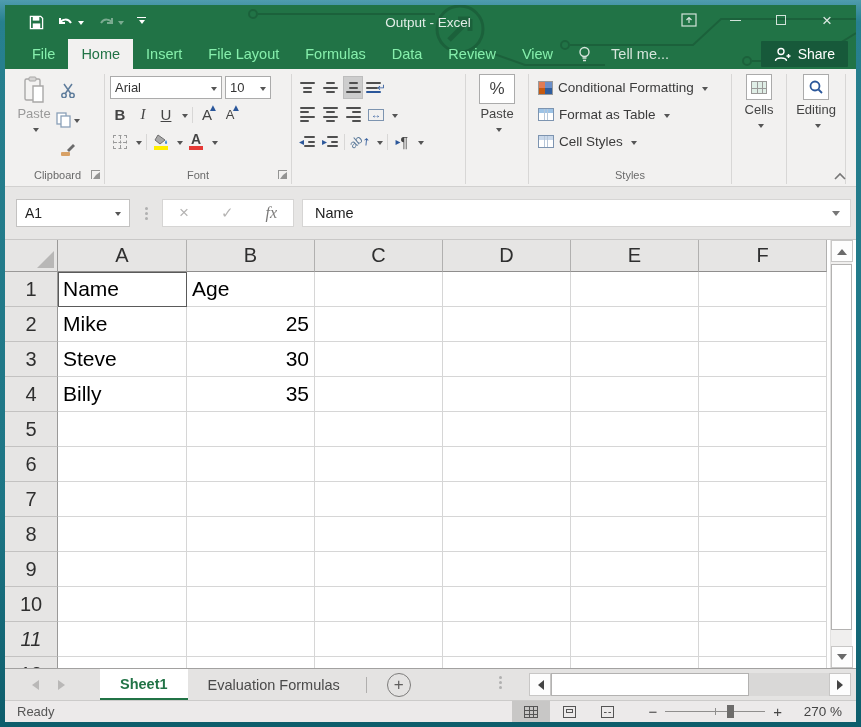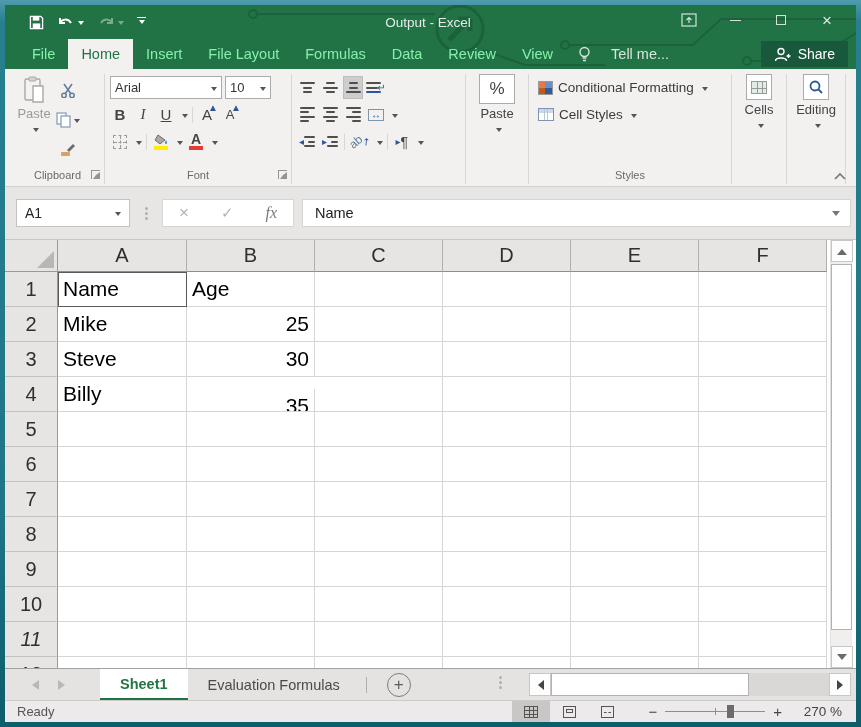--- a/index.html
+++ b/index.html
@@ -444,6 +444,11 @@
             <i class="ca g"></i>
         </div>
         <div class="styrow">
+          <span class="tblico"></span>
+          <span>Format as Table</span>
+            <i class="ca g"></i>
+        </div>
+        <div class="styrow">
           <span class="tblico" style="background:linear-gradient(180deg,#c9d8ea 0 4px,#fff 4px)"></span>
           <span>Cell Styles</span>
             <i class="ca g"></i>

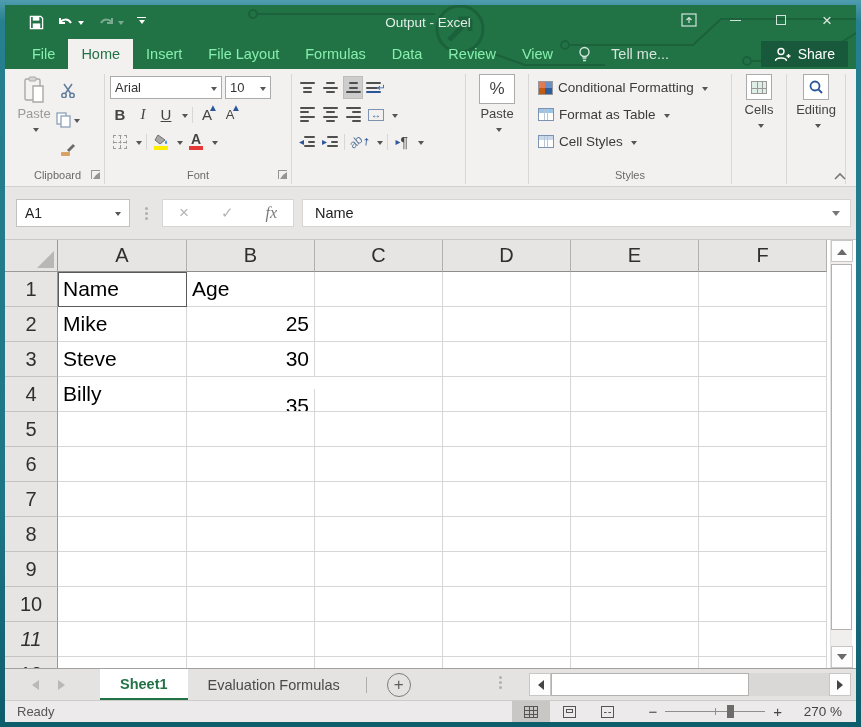--- a/index.html
+++ b/index.html
@@ -557,7 +557,7 @@
           <div class="grow" style="height: 35px;">
             <div class="row-h" style="width: 53px;">4</div>
             <div class="cell" style="width: 129px;">Billy</div>
-            <div class="cell num" style="width: 128px; margin-top: 12px;">35</div>
+            <div class="cell num" style="width: 128px;">35</div>
             <div class="cell" style="width: 128px;"></div>
             <div class="cell" style="width: 128px;"></div>
             <div class="cell" style="width: 128px;"></div>

